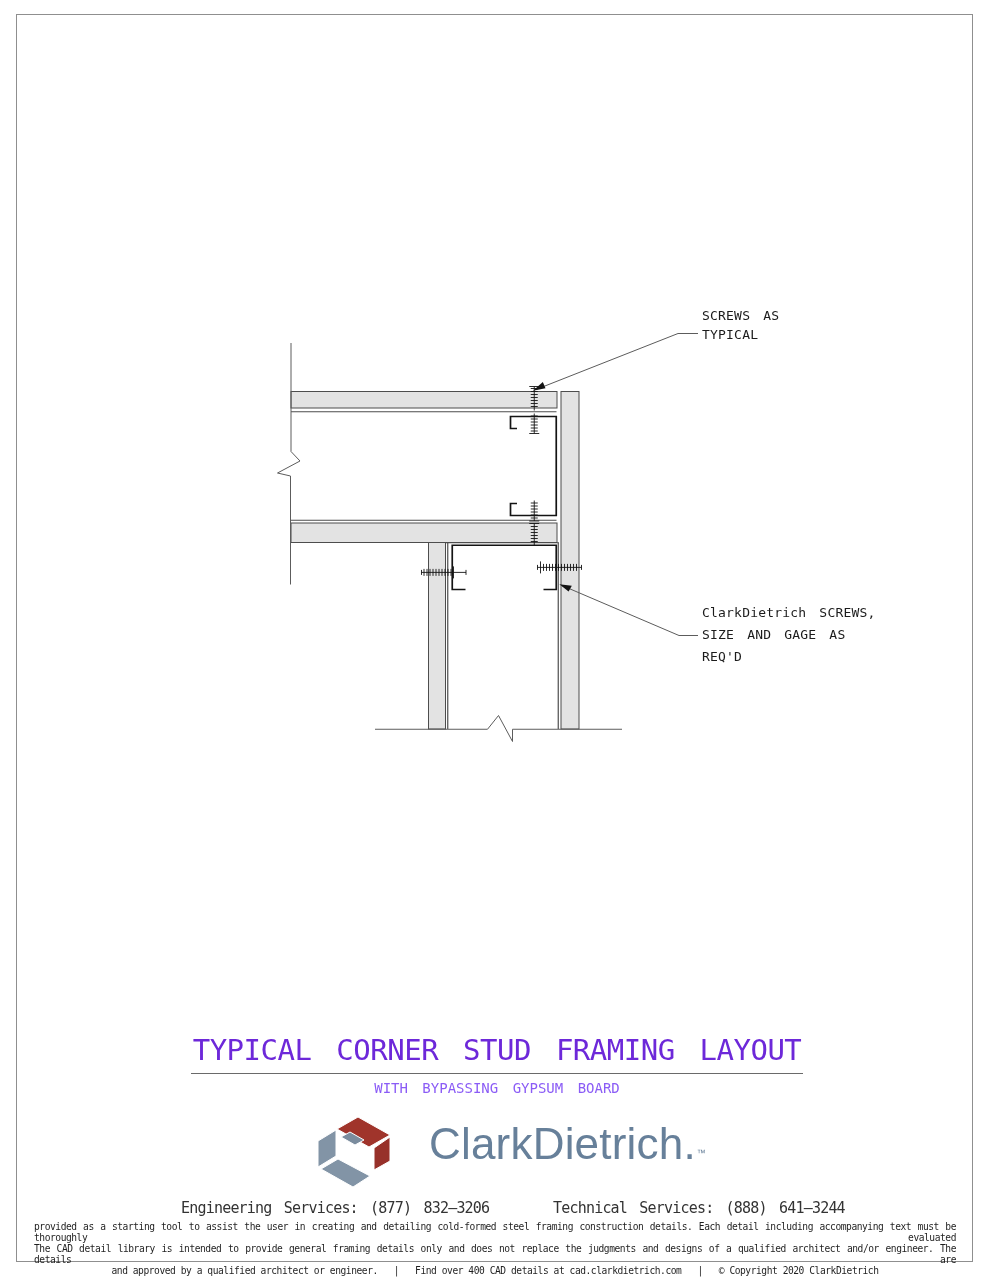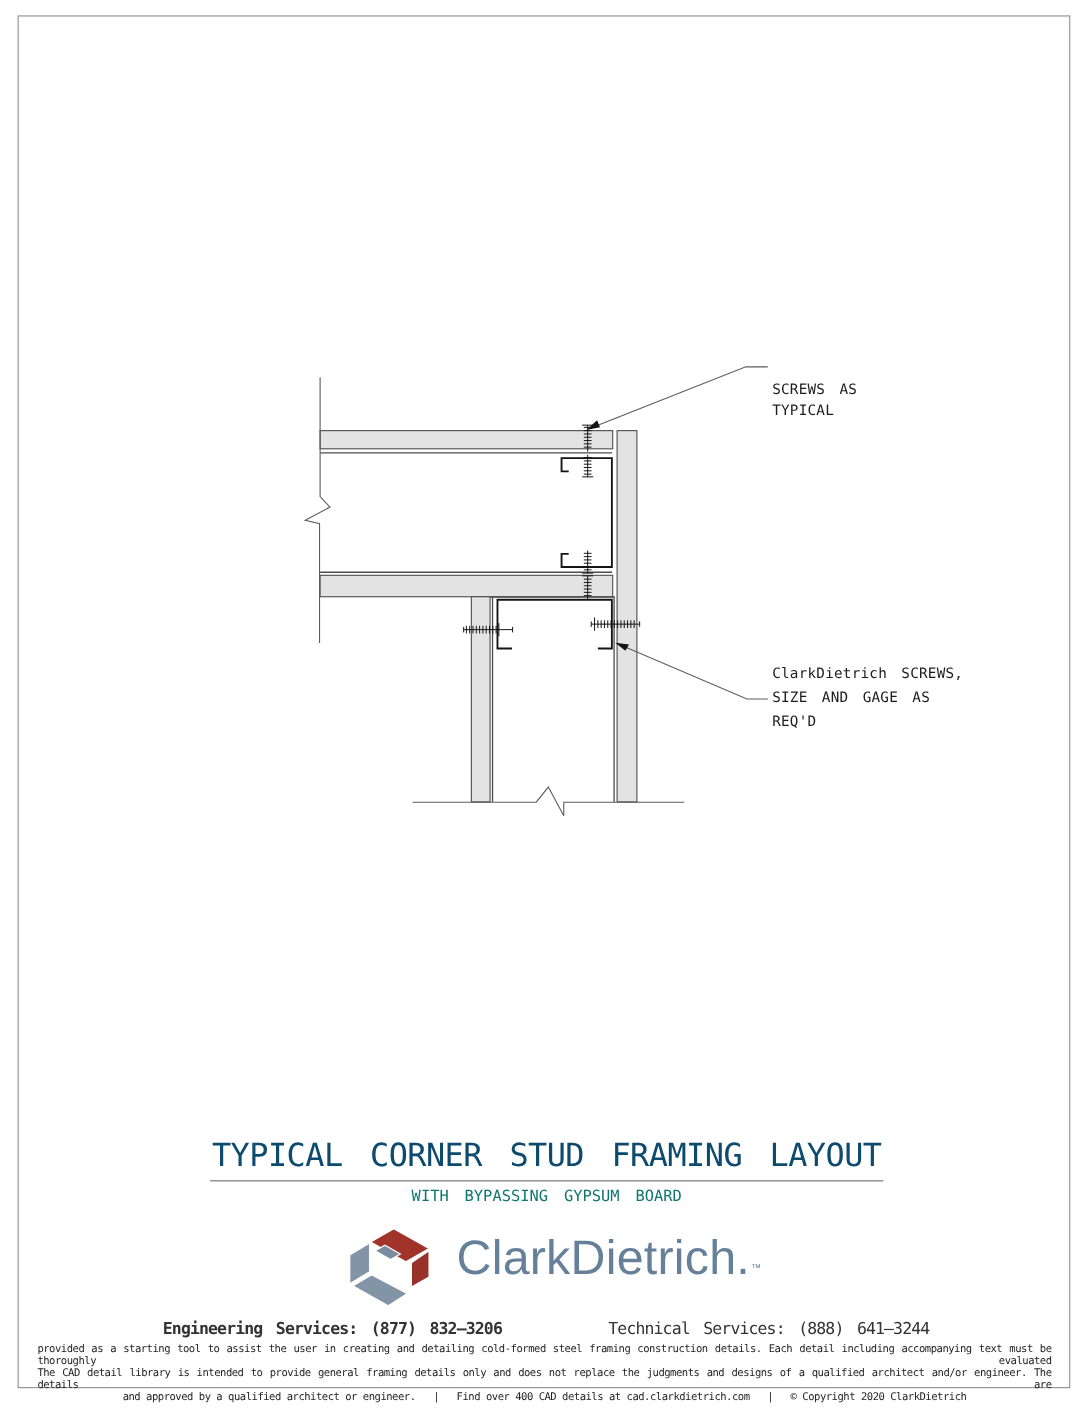--- a/index.html
+++ b/index.html
@@ -10,7 +10,7 @@
   .detail-svg{position:absolute;left:0;top:0;}
   .cad-label{position:absolute;font-size:13px;color:#1c1c1c;letter-spacing:0.2px;
         word-spacing:5px;white-space:nowrap;}
-  #label-screws{left:702px;top:307px;line-height:18.5px;margin-top:39px;}
+  #label-screws{left:702px;top:307px;line-height:18.5px;}
   #label-studs{left:702px;top:602px;line-height:22px;}
   .title-wrap{position:absolute;left:189px;top:1033px;width:616px;text-align:center;}
   .sheet-title{display:inline-block;font-size:29px;letter-spacing:-0.5px;word-spacing:8px;

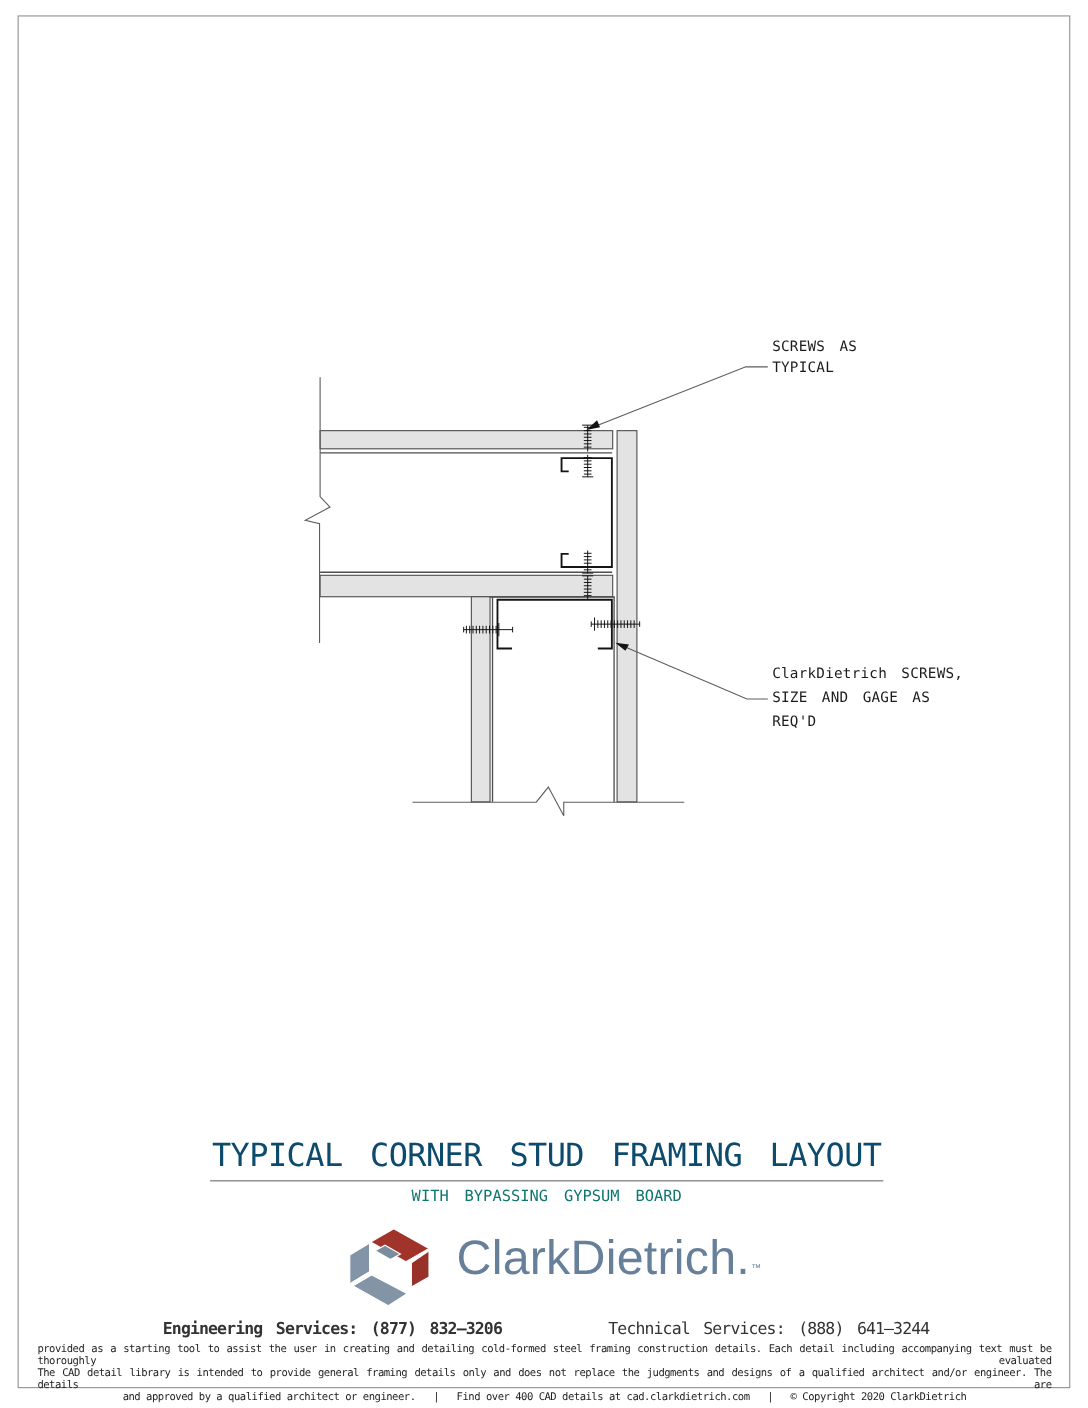--- a/index.html
+++ b/index.html
@@ -14,7 +14,7 @@
   #label-studs{left:702px;top:602px;line-height:22px;}
   .title-wrap{position:absolute;left:189px;top:1033px;width:616px;text-align:center;}
   .sheet-title{display:inline-block;font-size:29px;letter-spacing:-0.5px;word-spacing:8px;
-        color:#0c4a6e;padding:0 2px 6px 2px;border-bottom:1.5px solid #6a6a6a;white-space:nowrap;}
+        color:#6d28d9;padding:0 2px 6px 2px;border-bottom:1.5px solid #6a6a6a;white-space:nowrap;}
   .sheet-subtitle{margin-top:6px;font-size:14px;word-spacing:6px;color:#0f766e;}
   .logo{position:absolute;left:317px;top:1110px;display:flex;align-items:flex-start;}
   .logo-text{font-family:"Liberation Sans", sans-serif;font-size:44px;line-height:44px;

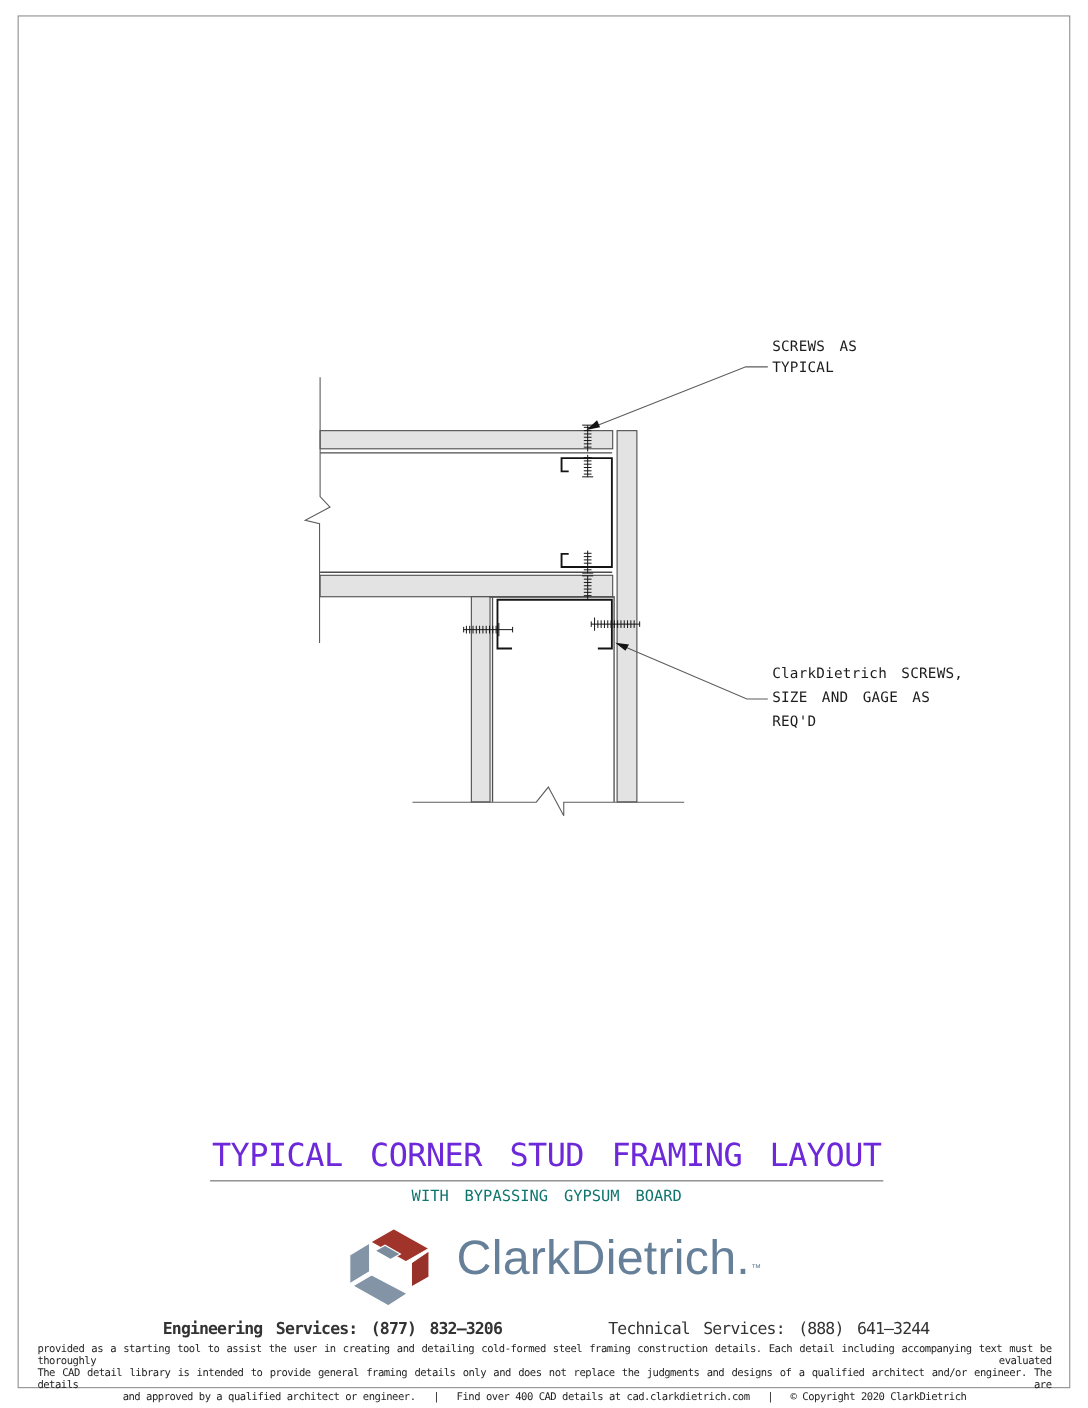--- a/index.html
+++ b/index.html
@@ -15,7 +15,7 @@
   .title-wrap{position:absolute;left:189px;top:1033px;width:616px;text-align:center;}
   .sheet-title{display:inline-block;font-size:29px;letter-spacing:-0.5px;word-spacing:8px;
         color:#6d28d9;padding:0 2px 6px 2px;border-bottom:1.5px solid #6a6a6a;white-space:nowrap;}
-  .sheet-subtitle{margin-top:6px;font-size:14px;word-spacing:6px;color:#0f766e;}
+  .sheet-subtitle{margin-top:6px;font-size:14px;word-spacing:6px;color:#8b5cf6;}
   .logo{position:absolute;left:317px;top:1110px;display:flex;align-items:flex-start;}
   .logo-text{font-family:"Liberation Sans", sans-serif;font-size:44px;line-height:44px;
         color:#67809A;letter-spacing:0.2px;margin-left:6px;margin-top:12px;}

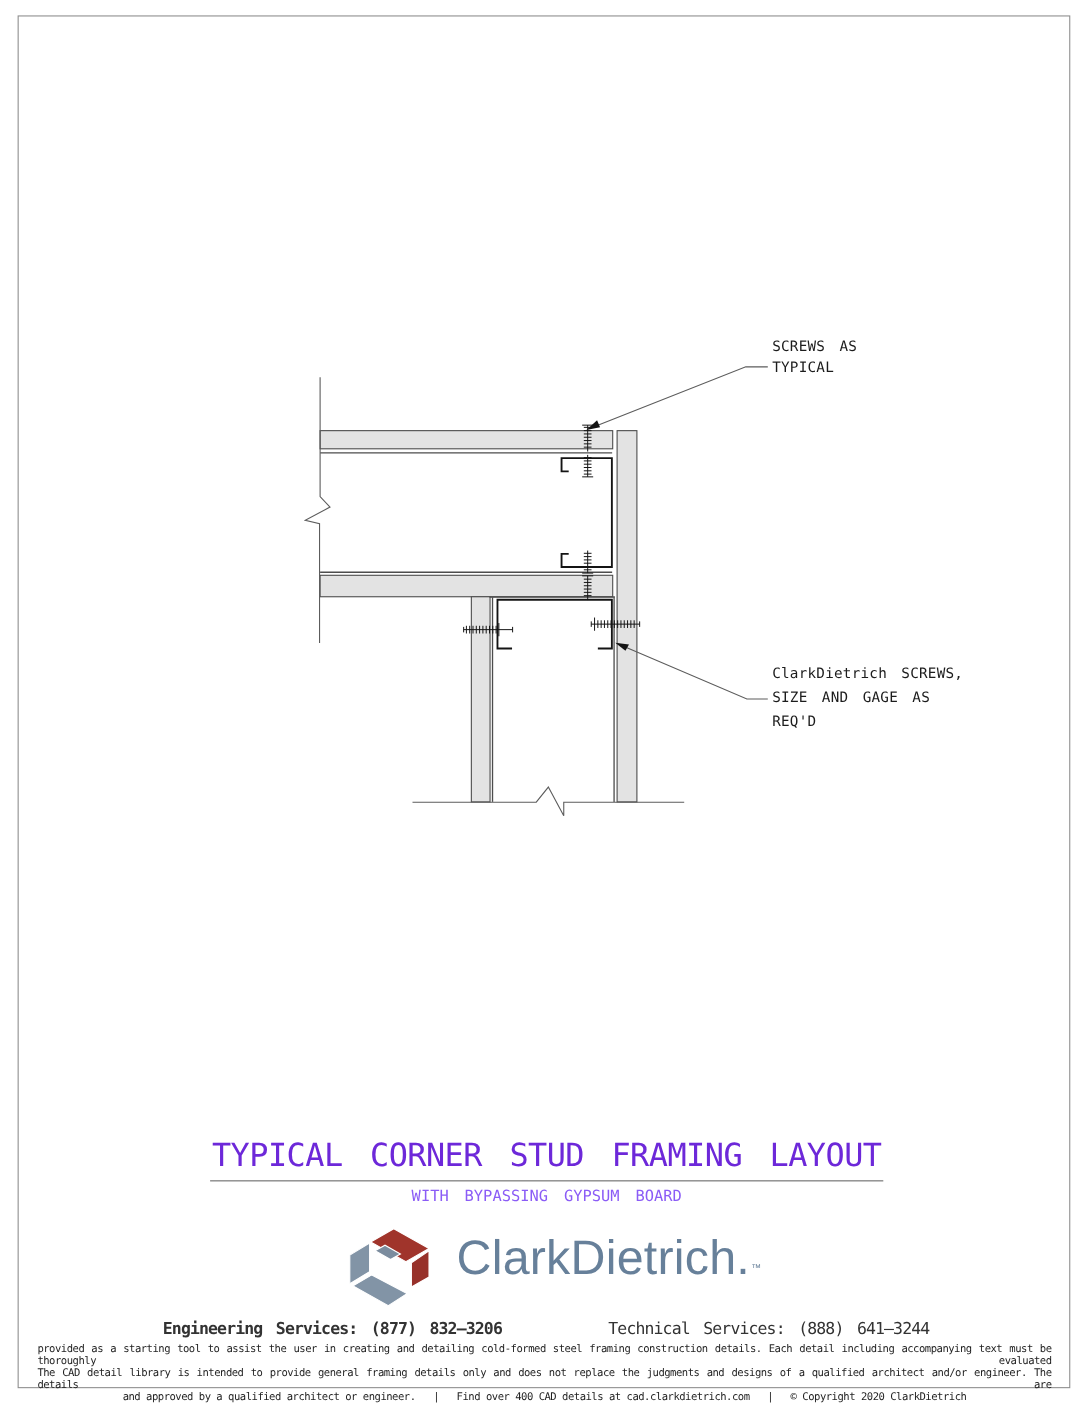--- a/index.html
+++ b/index.html
@@ -18,7 +18,7 @@
   .sheet-subtitle{margin-top:6px;font-size:14px;word-spacing:6px;color:#8b5cf6;}
   .logo{position:absolute;left:317px;top:1110px;display:flex;align-items:flex-start;}
   .logo-text{font-family:"Liberation Sans", sans-serif;font-size:44px;line-height:44px;
-        color:#67809A;letter-spacing:0.2px;margin-left:6px;margin-top:12px;}
+        color:#67809A;letter-spacing:0.2px;margin-left:20px;margin-top:12px;}
   .logo-tm{font-size:9px;letter-spacing:0;vertical-align:3px;margin-left:1px;}
   .phone-line{position:absolute;top:1199px;font-size:15px;letter-spacing:-0.8px;
         word-spacing:4px;color:#333333;white-space:nowrap;}

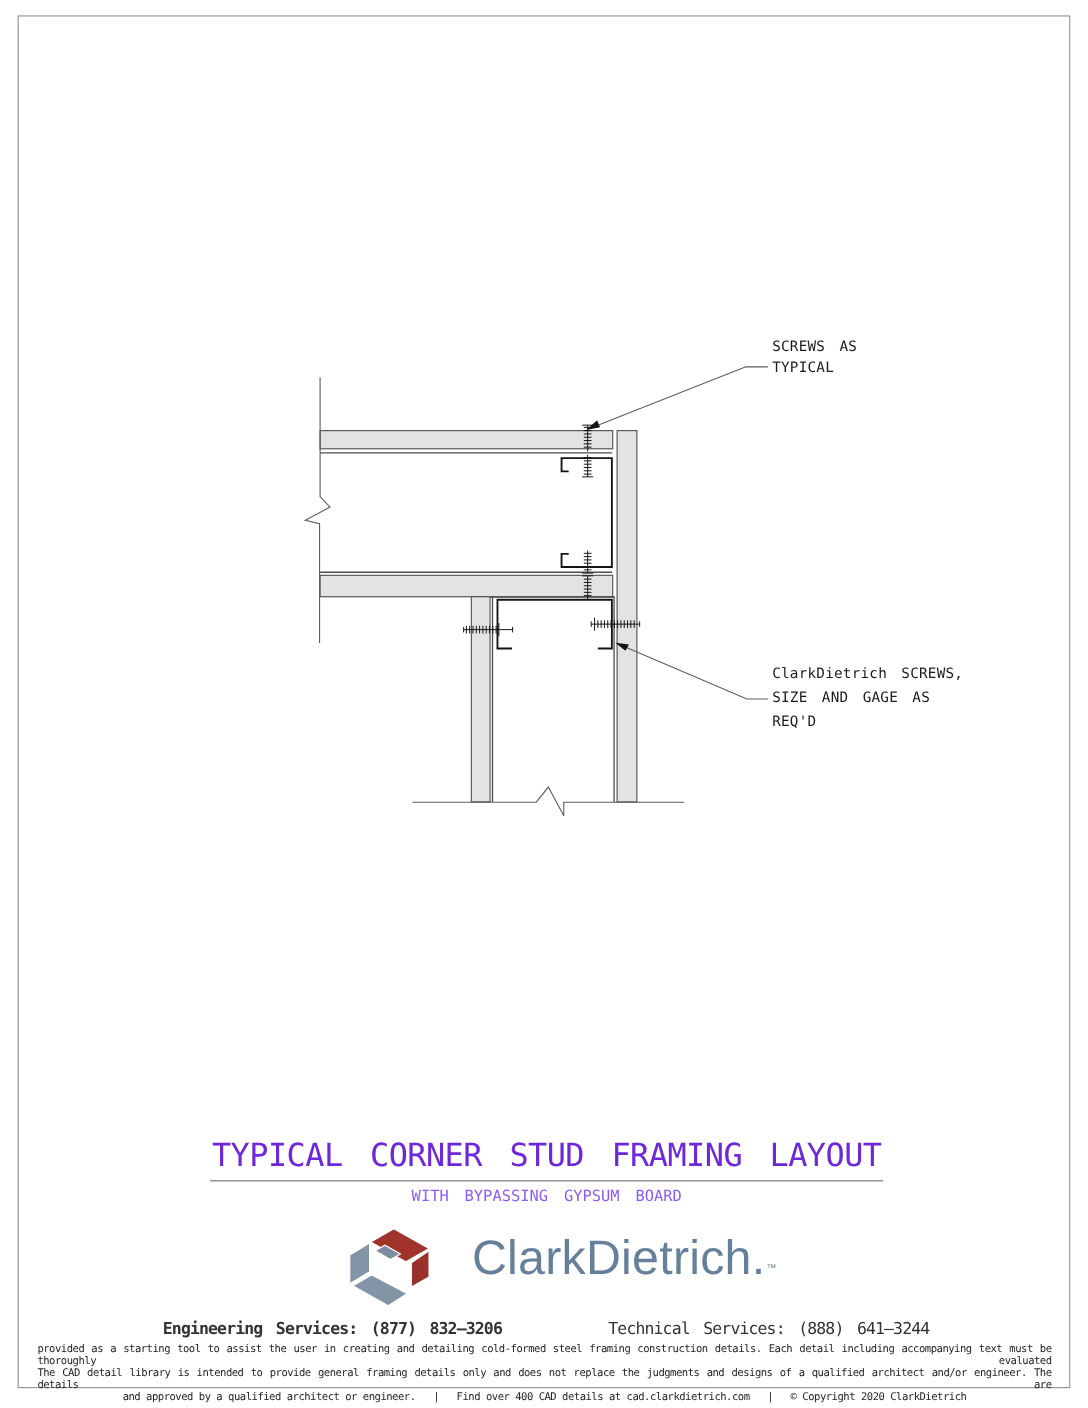--- a/index.html
+++ b/index.html
@@ -22,7 +22,7 @@
   .logo-tm{font-size:9px;letter-spacing:0;vertical-align:3px;margin-left:1px;}
   .phone-line{position:absolute;top:1199px;font-size:15px;letter-spacing:-0.8px;
         word-spacing:4px;color:#333333;white-space:nowrap;}
-  #phone-eng{left:148px;font-weight:bold;}
+  #phone-eng{left:181px;}
   #phone-tech{left:553px;}
   .disclaimer{position:absolute;left:34px;top:1222px;width:922px;font-size:9.6px;
         line-height:10.9px;letter-spacing:-0.45px;color:#1f1f1f;}

